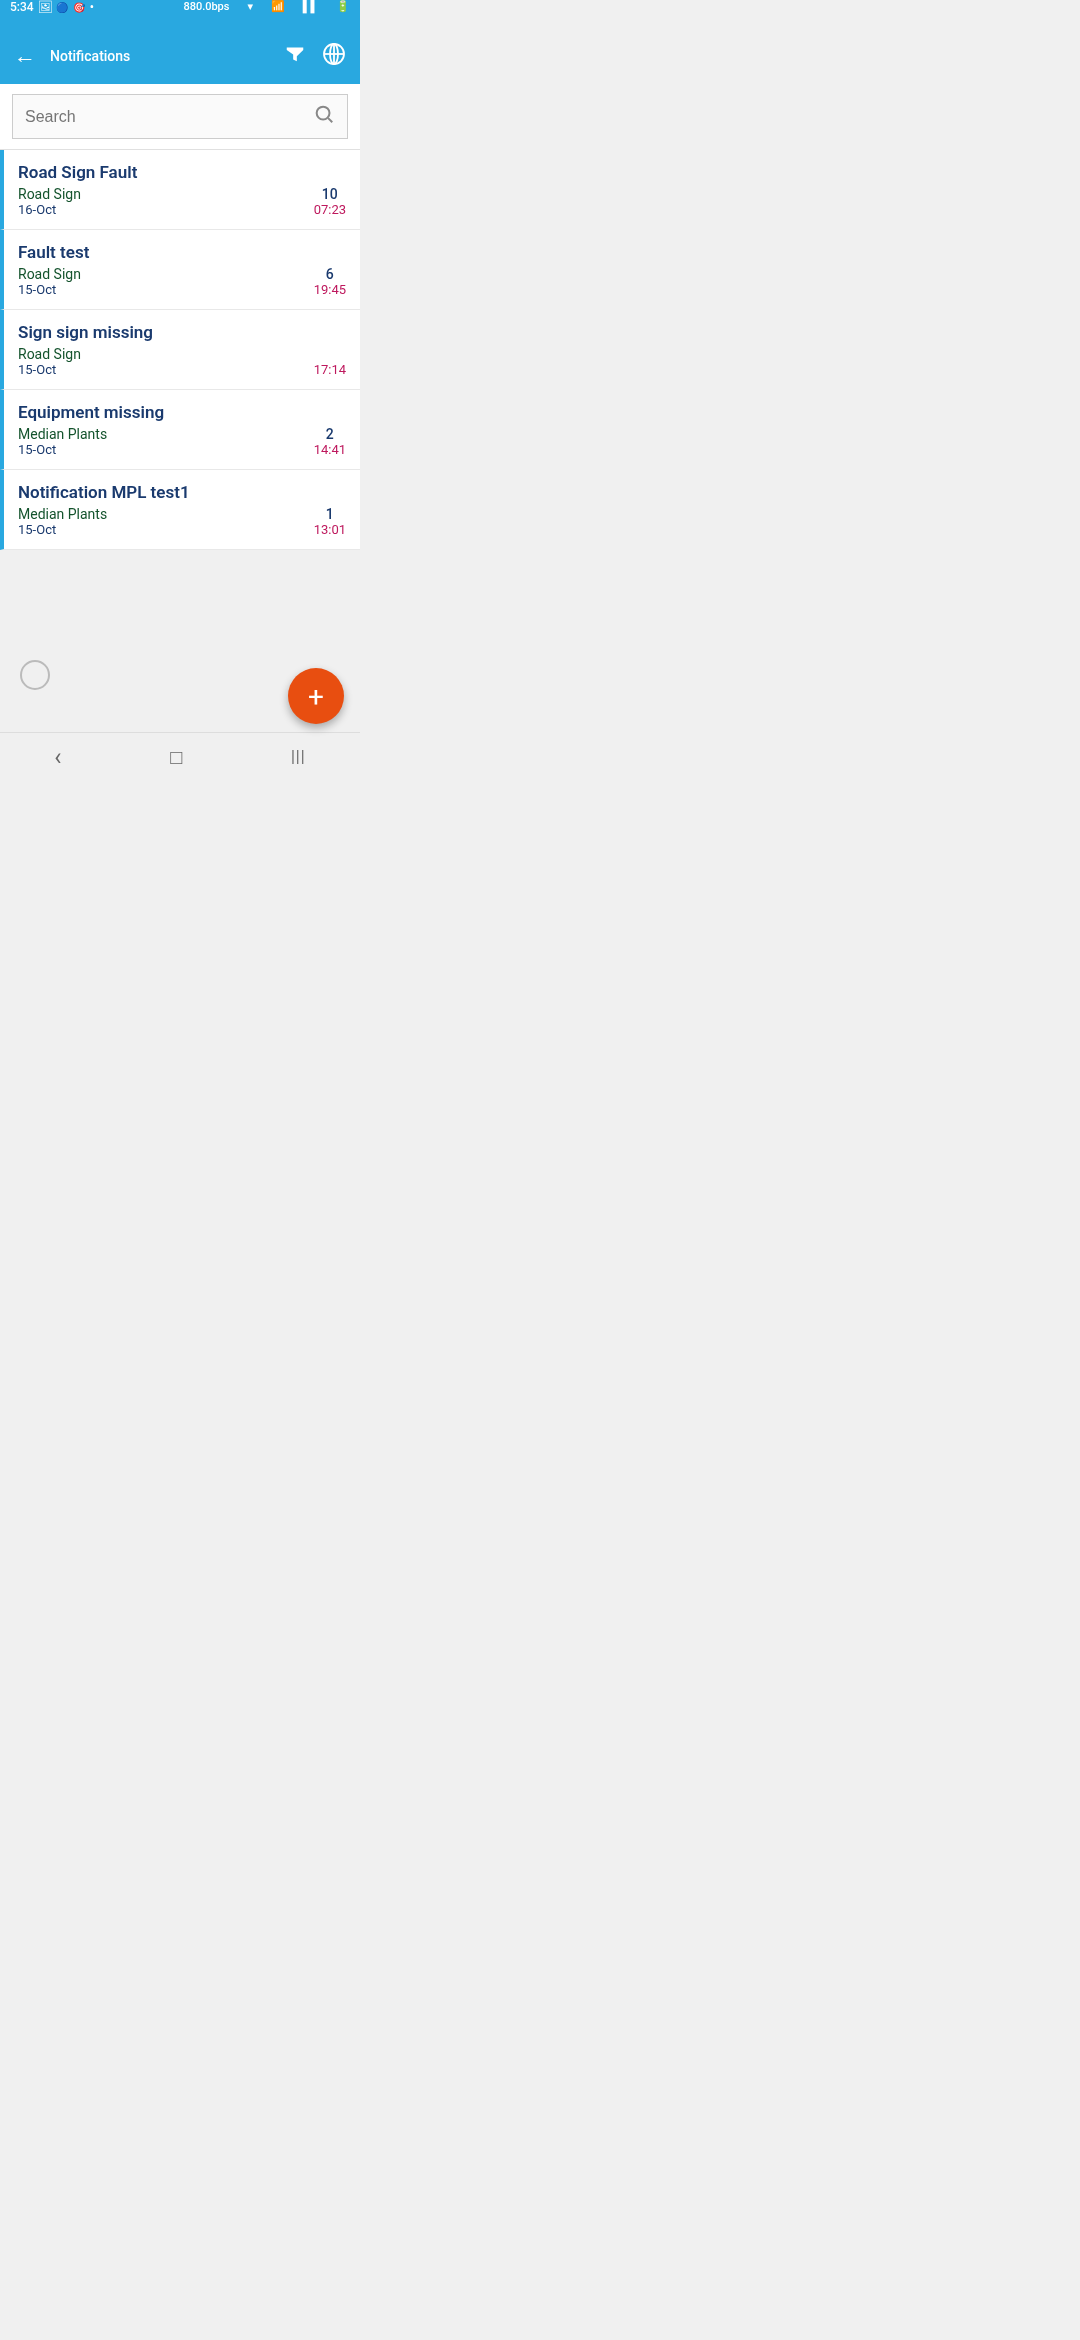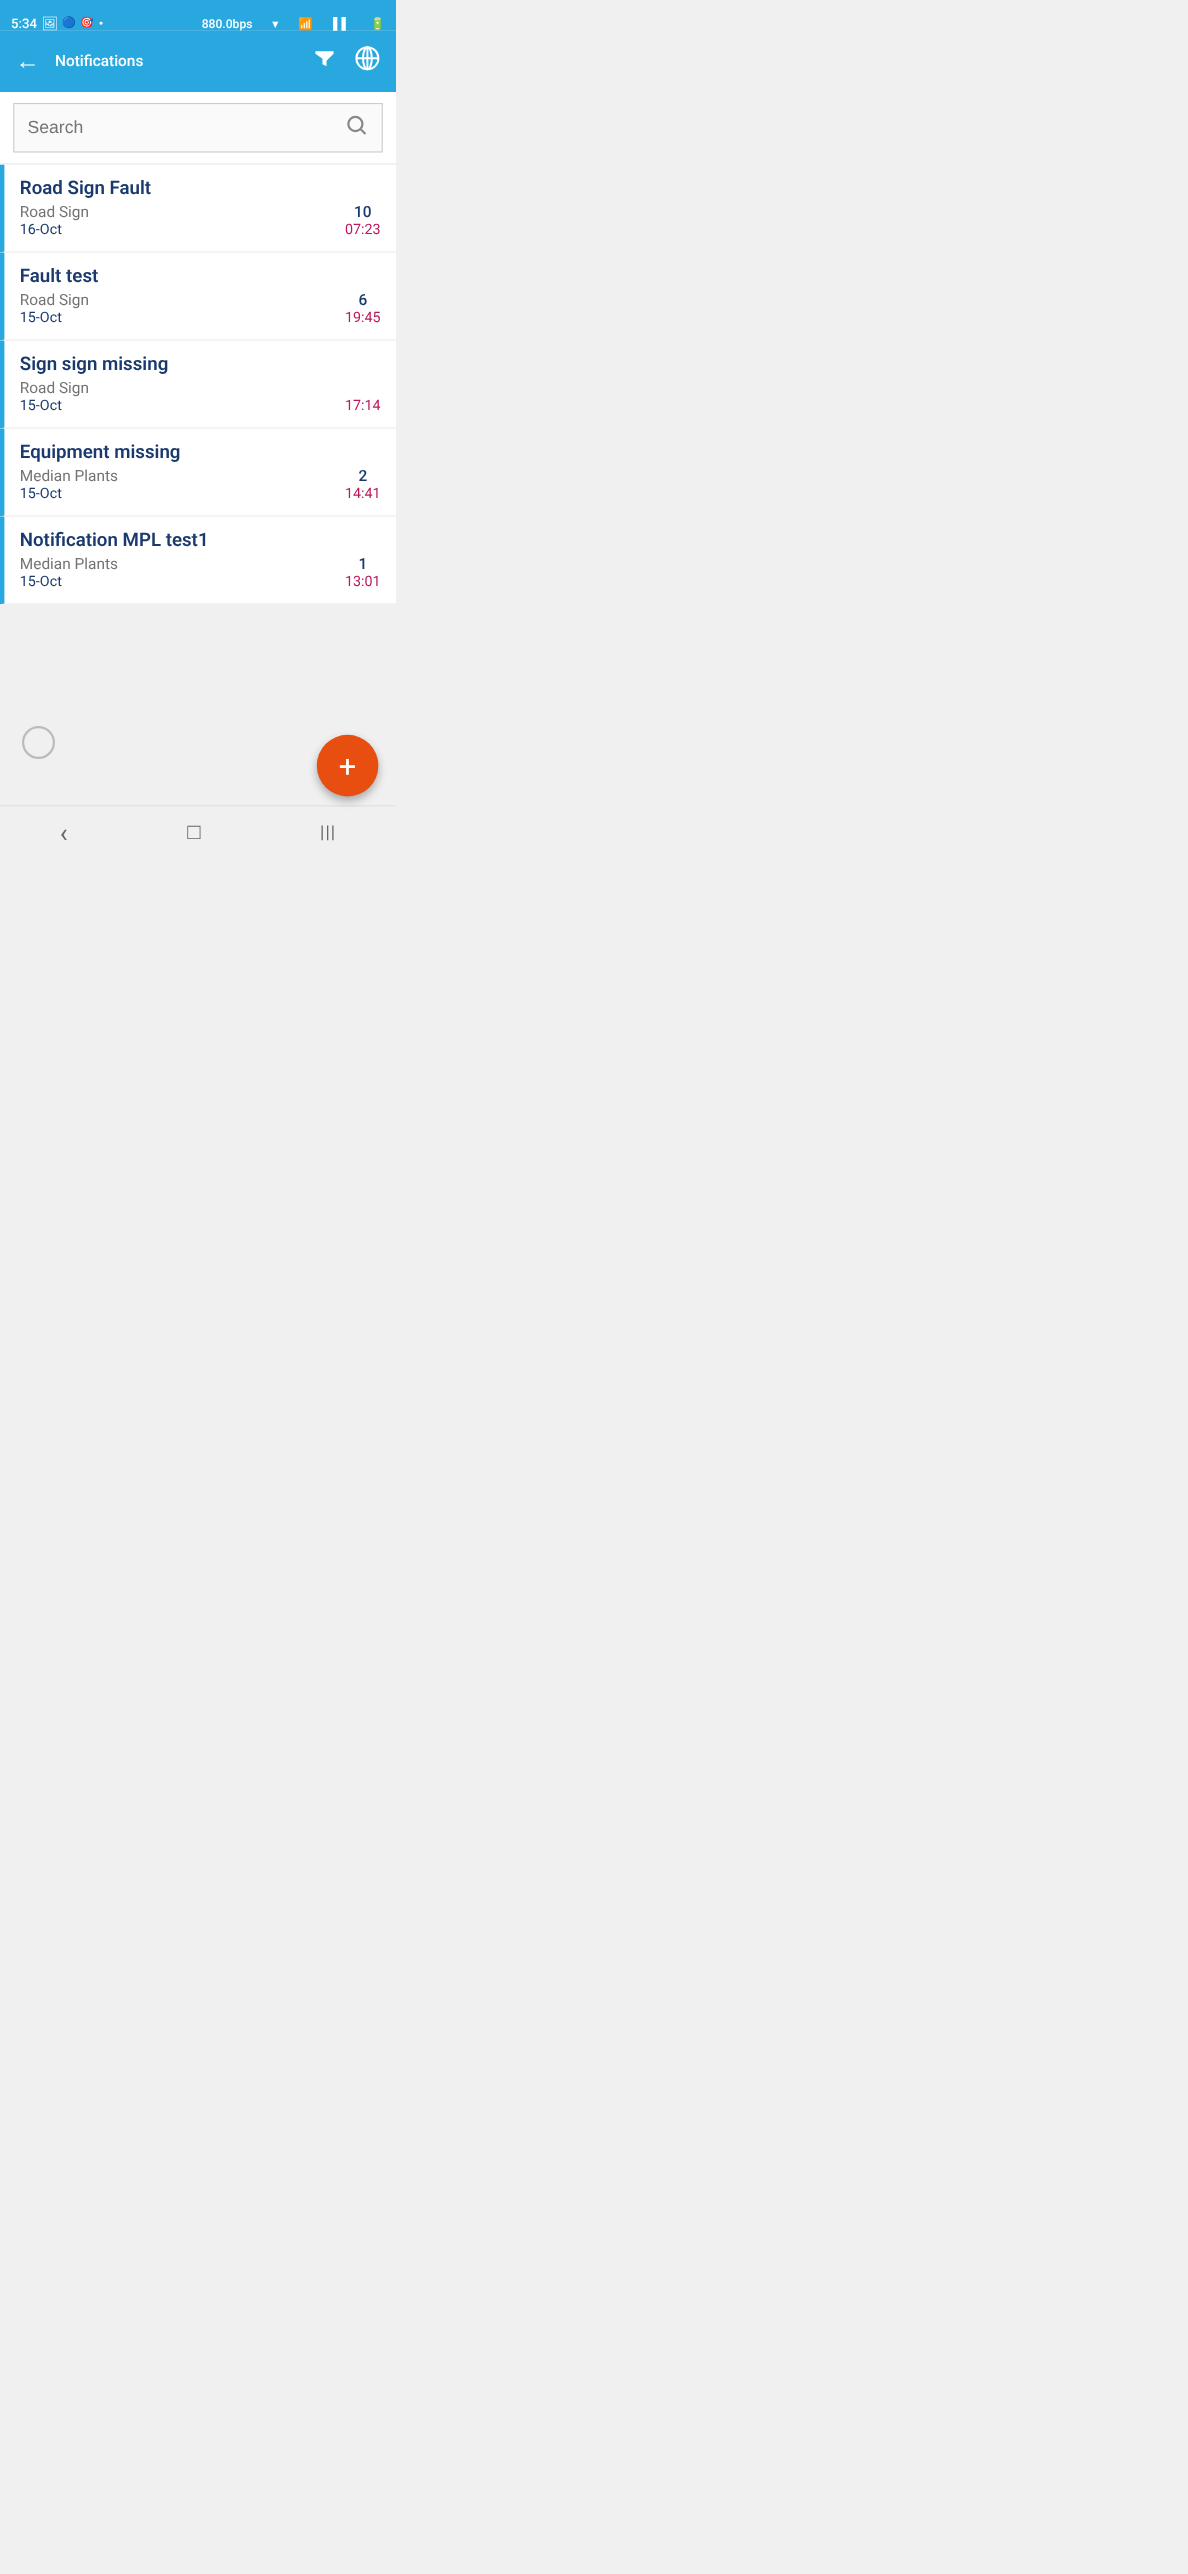--- a/index.html
+++ b/index.html
@@ -19,7 +19,7 @@
       background: #29a8e0;
       height: 28px;
       display: flex;
-      align-items: flex-end;
+      align-items: flex-start;
       justify-content: space-between;
       padding: 0 10px;
       color: white;

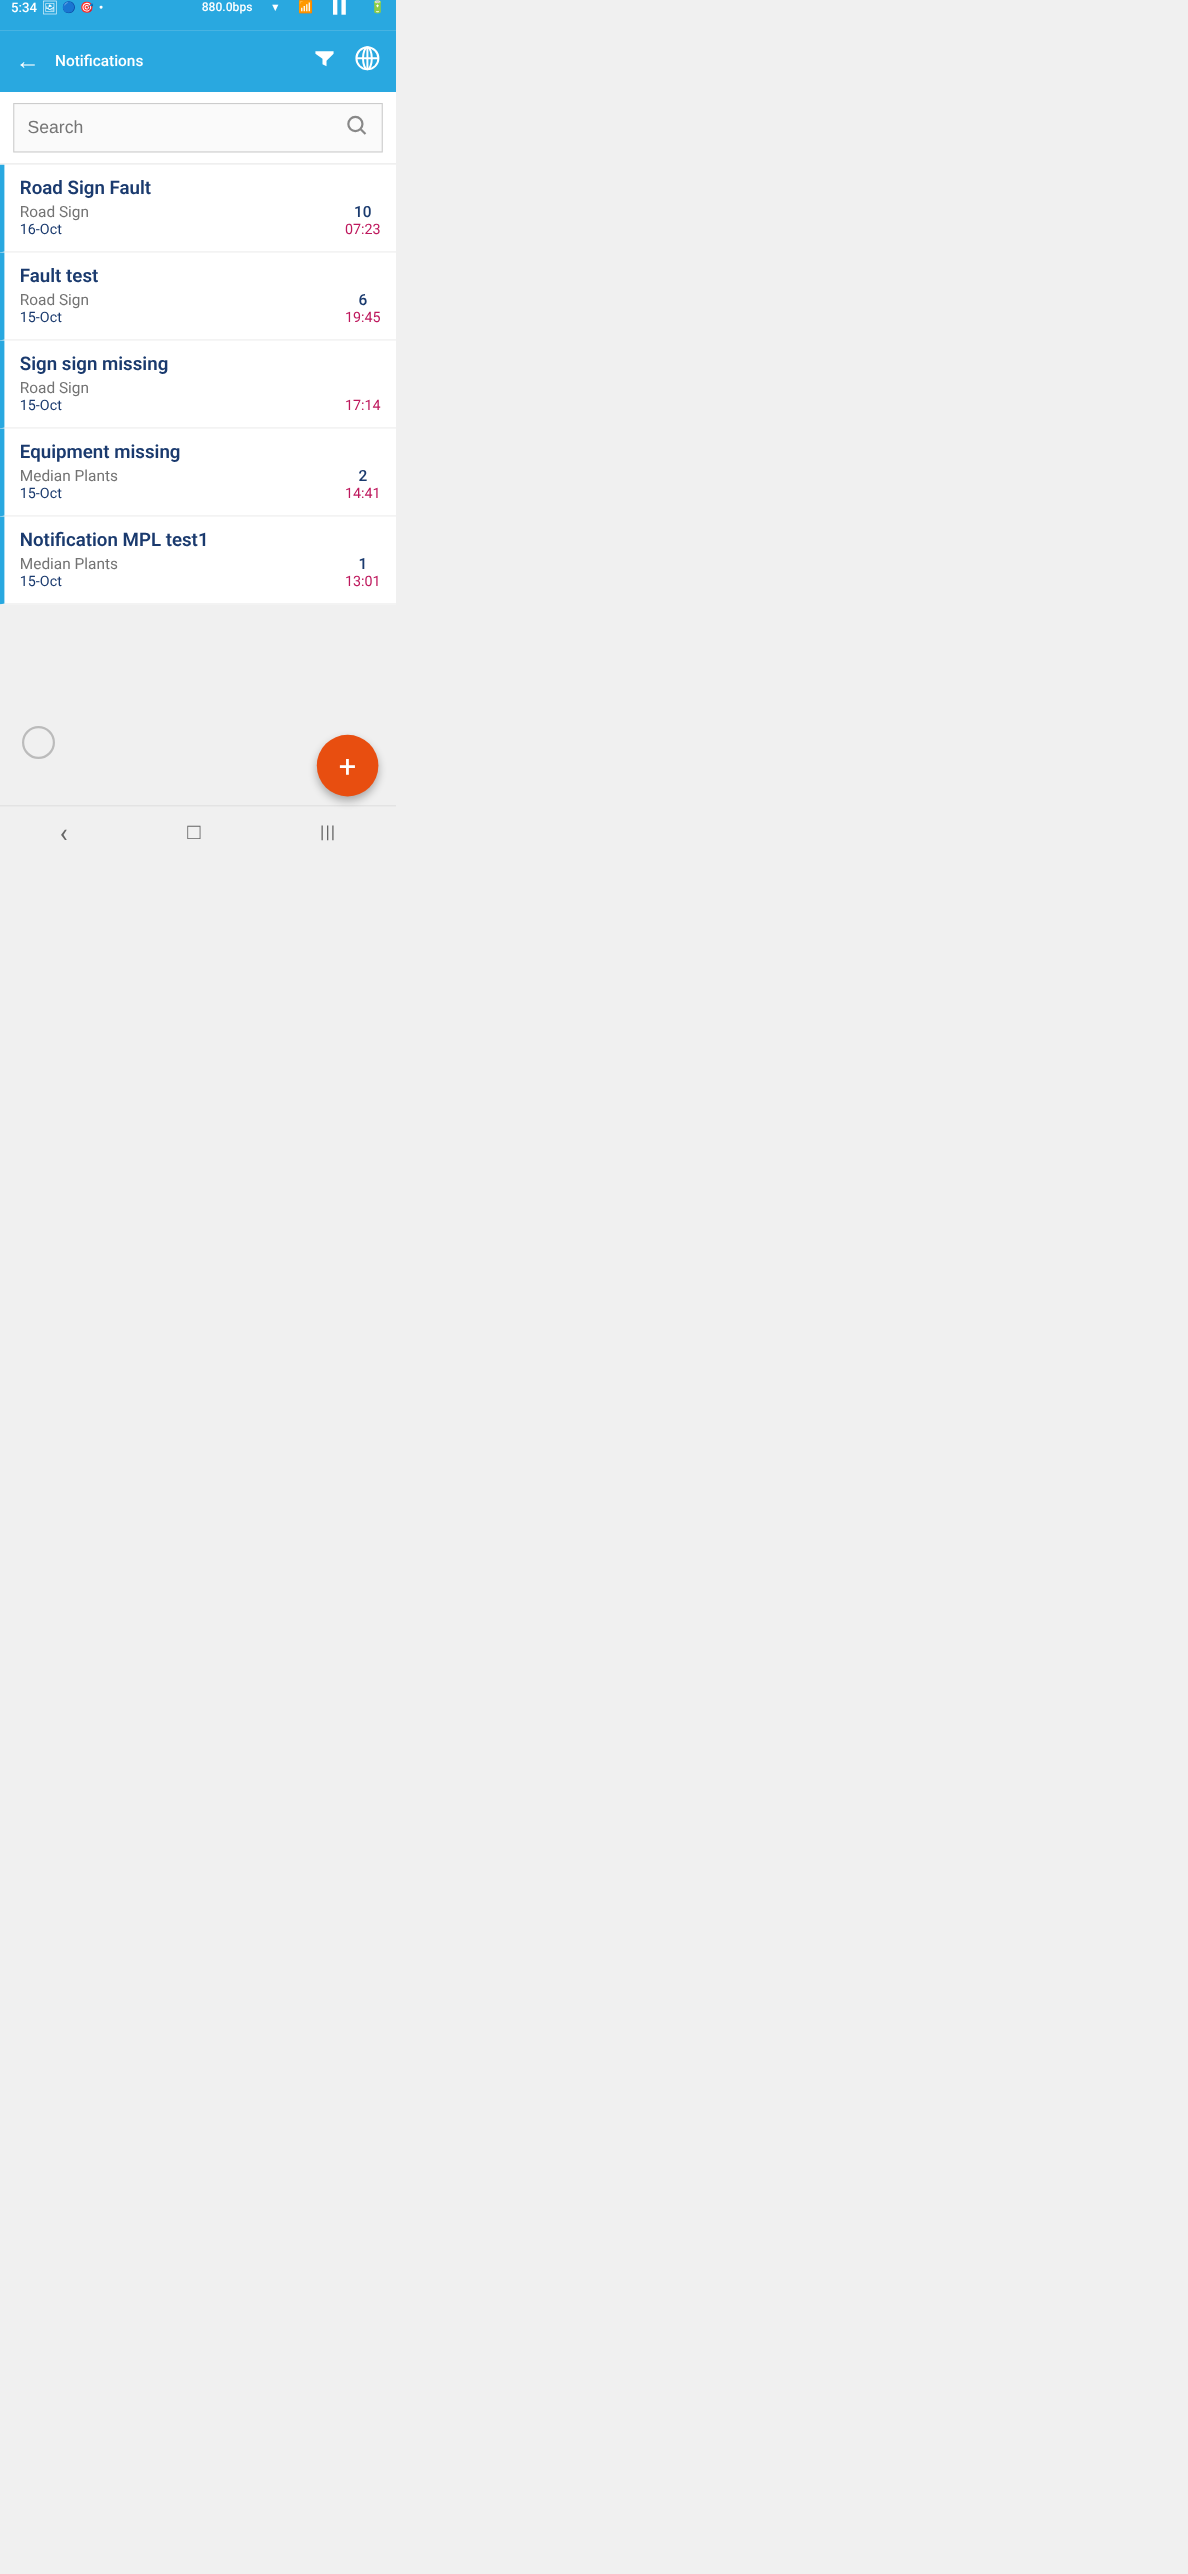--- a/index.html
+++ b/index.html
@@ -135,7 +135,7 @@
 
     .notif-subtitle {
       font-size: 14px;
-      color: #737373;
+      color: #14532d;
     }
 
     .notif-date {

